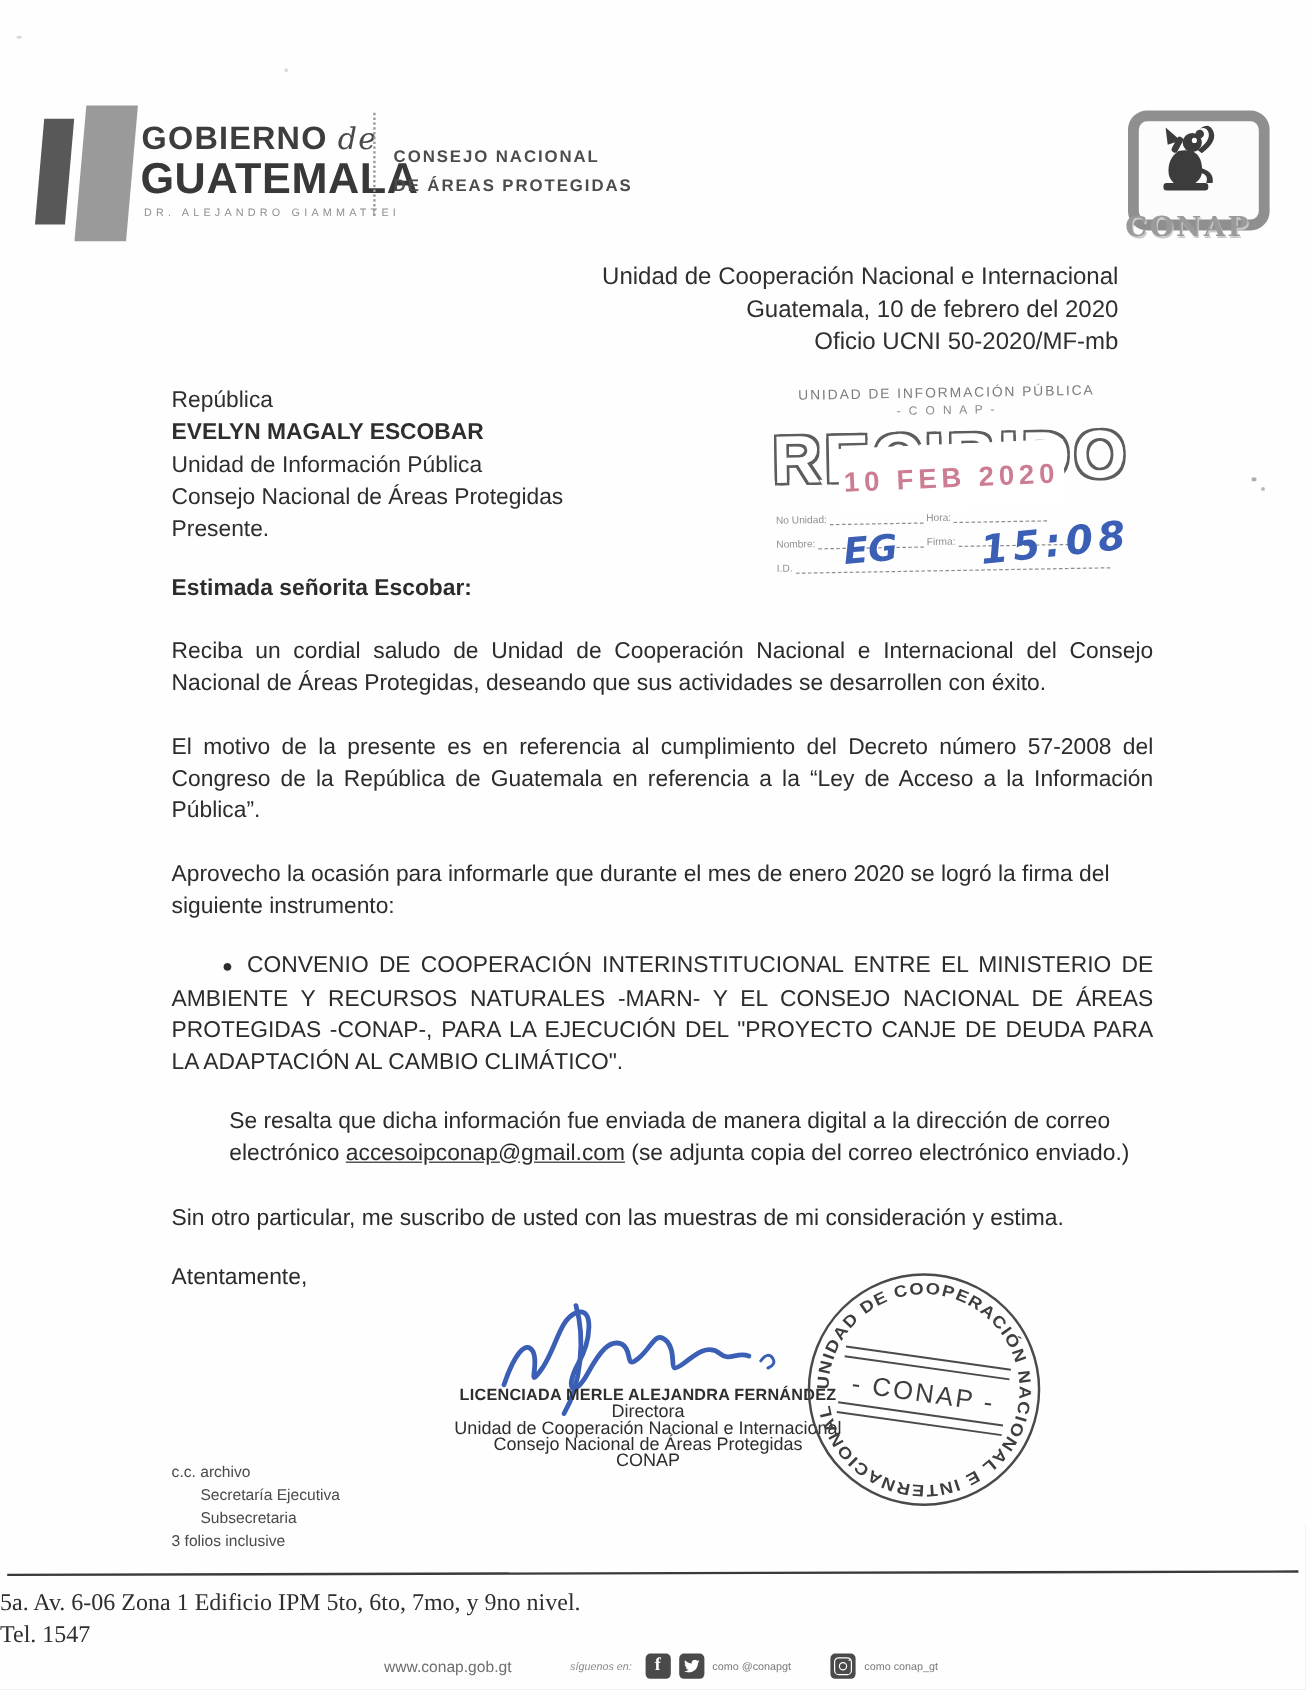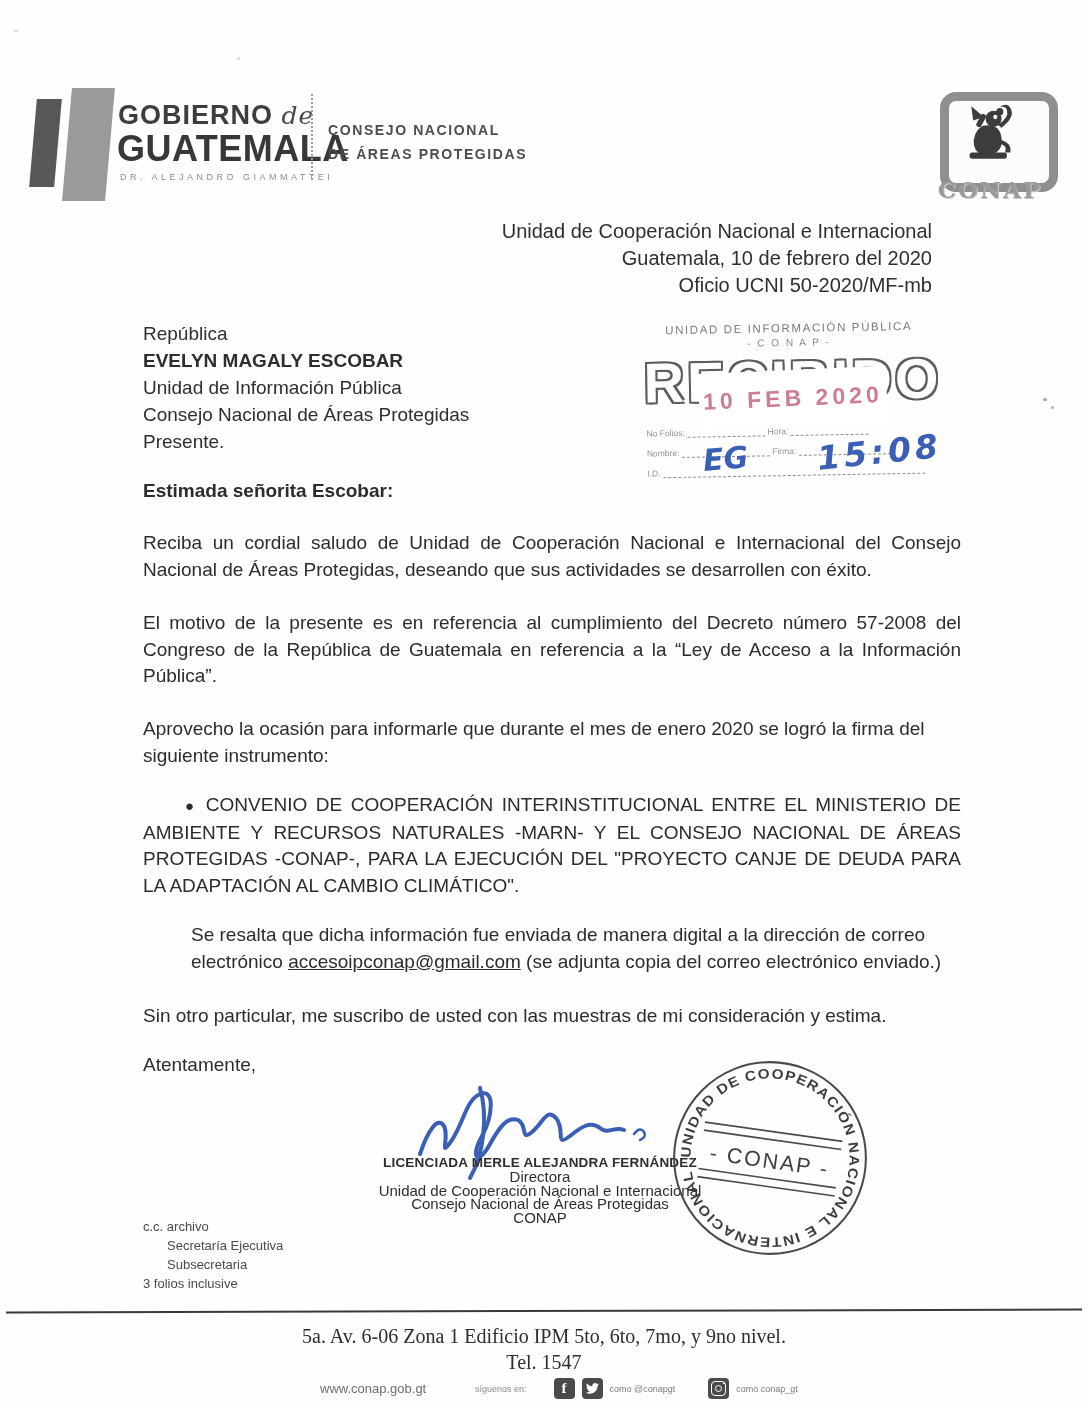--- a/index.html
+++ b/index.html
@@ -150,7 +150,7 @@
       <span class="rstamp-date">10 FEB 2020</span>
     </div>
     <div class="rform" style="left:2px;top:104px;">
-      <span>No Folios:</span>
+      <span>No Unidad:</span>
       <span class="rline" style="width:78px;"></span>
       <span>Hora:</span>
       <span class="rline" style="width:78px;"></span>

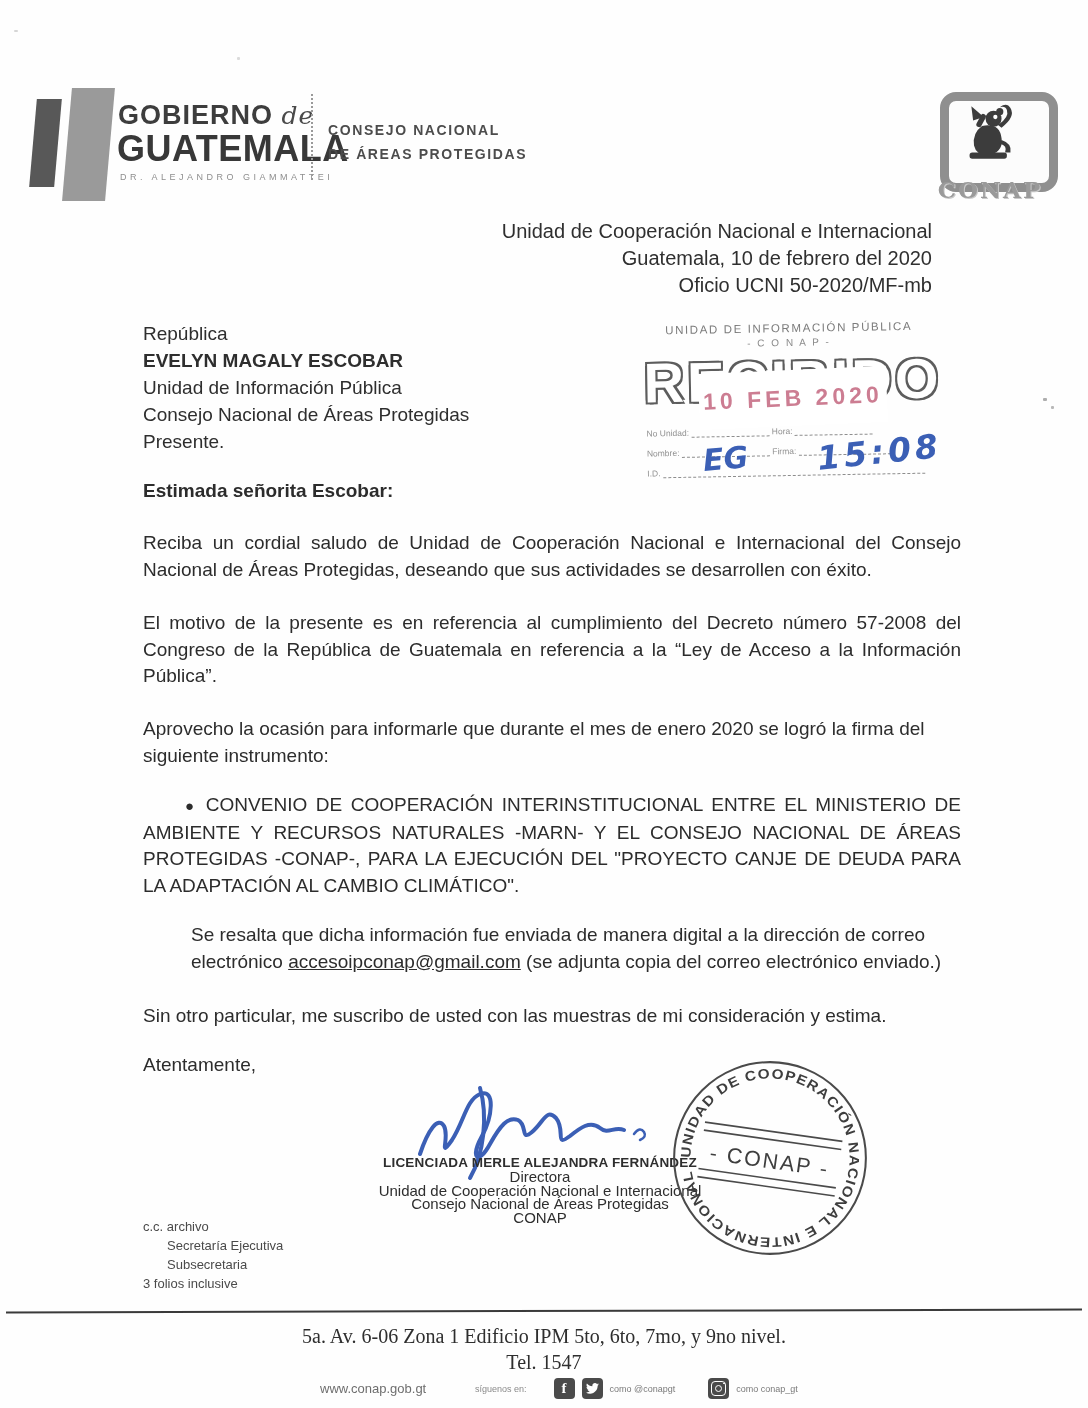--- a/index.html
+++ b/index.html
@@ -69,7 +69,7 @@
 
   
   .sepline{left:6px;top:1310px;width:1076px;border-top:2px solid #3a3a3a;transform:rotate(-0.15deg);}
-  .addr{left:0;top:1323px;width:1088px;text-align:center;font-family:"Liberation Serif",serif;
+  .addr{left:0;top:1323px;width:1088px;text-align:left;font-family:"Liberation Serif",serif;
         font-size:20px;line-height:26px;color:#2e2e2e;}
   .website{left:320px;top:1381px;font-size:13px;color:#6e6e6e;}
   .social{left:475px;top:1378px;display:flex;align-items:center;gap:7px;}

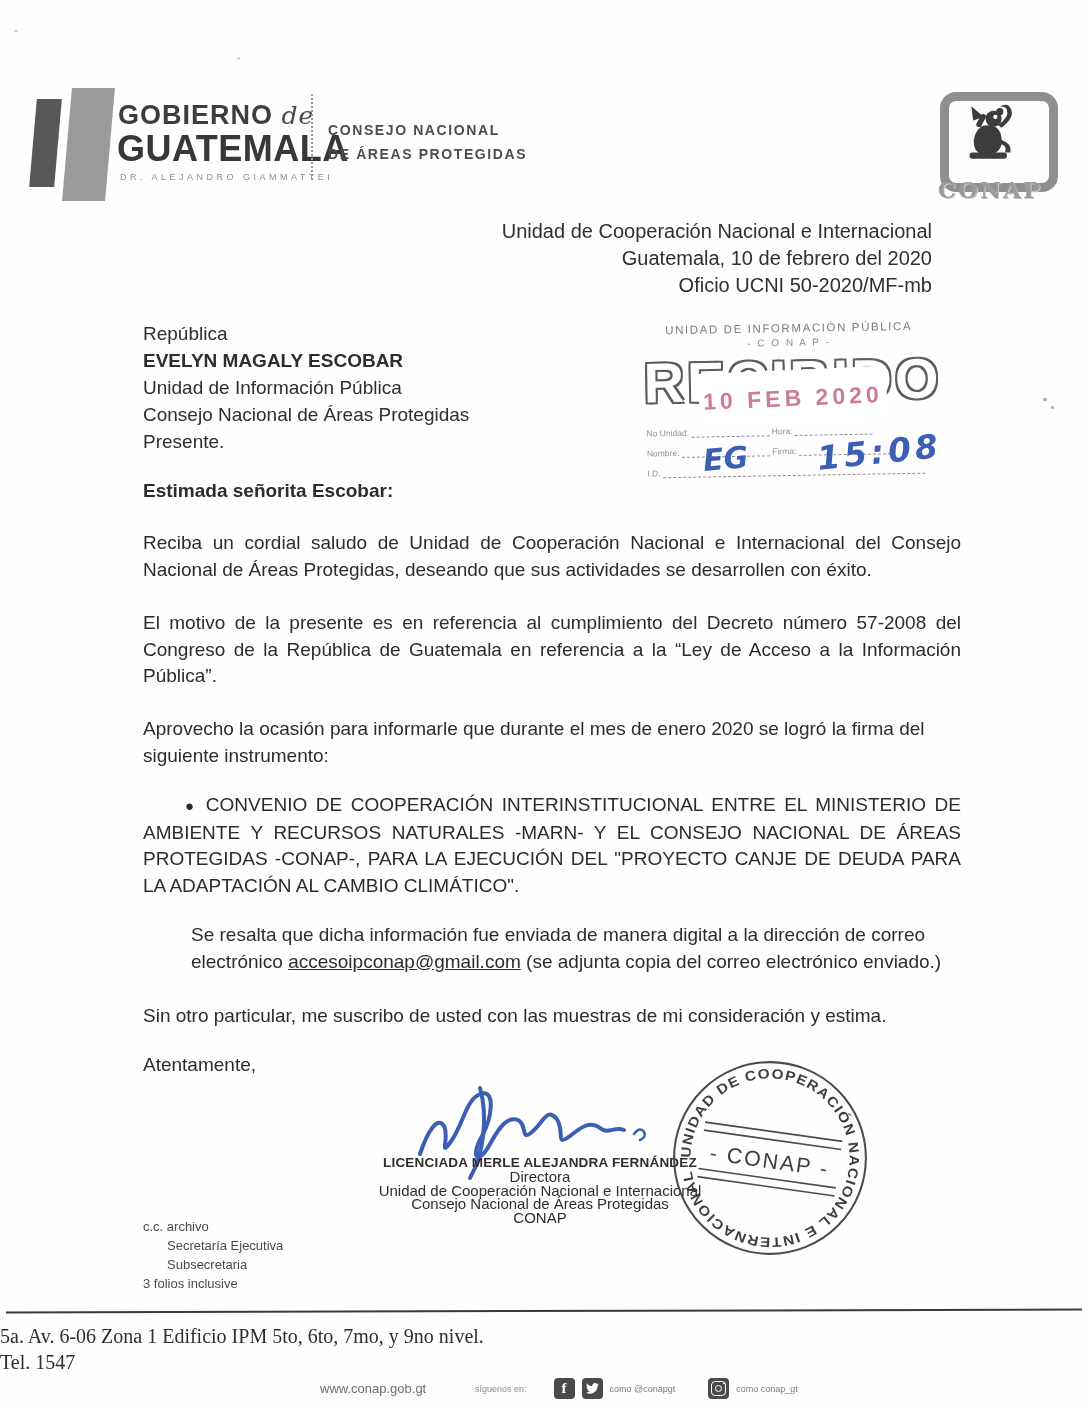--- a/index.html
+++ b/index.html
@@ -73,7 +73,7 @@
         font-size:20px;line-height:26px;color:#2e2e2e;}
   .website{left:320px;top:1381px;font-size:13px;color:#6e6e6e;}
   .social{left:475px;top:1378px;display:flex;align-items:center;gap:7px;}
-  .social-label{font-size:9px;color:#8a8a8a;margin-right:20px;}
+  .social-label{font-size:9px;color:#8a8a8a;margin-right:4px;font-style:italic;}
   .social-caption{font-size:9px;color:#7a7a7a;}
   .sicon{width:21px;height:21px;background:#4a4a4a;border-radius:4px;display:flex;
          align-items:center;justify-content:center;color:#fff;}

